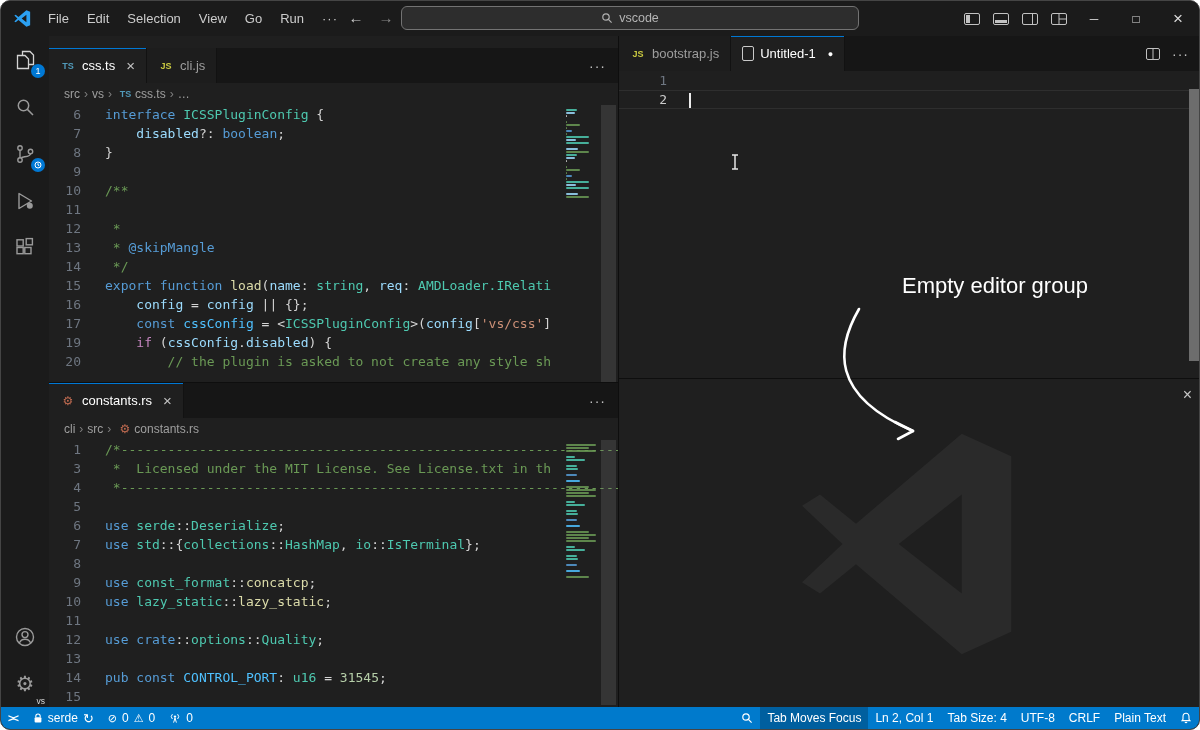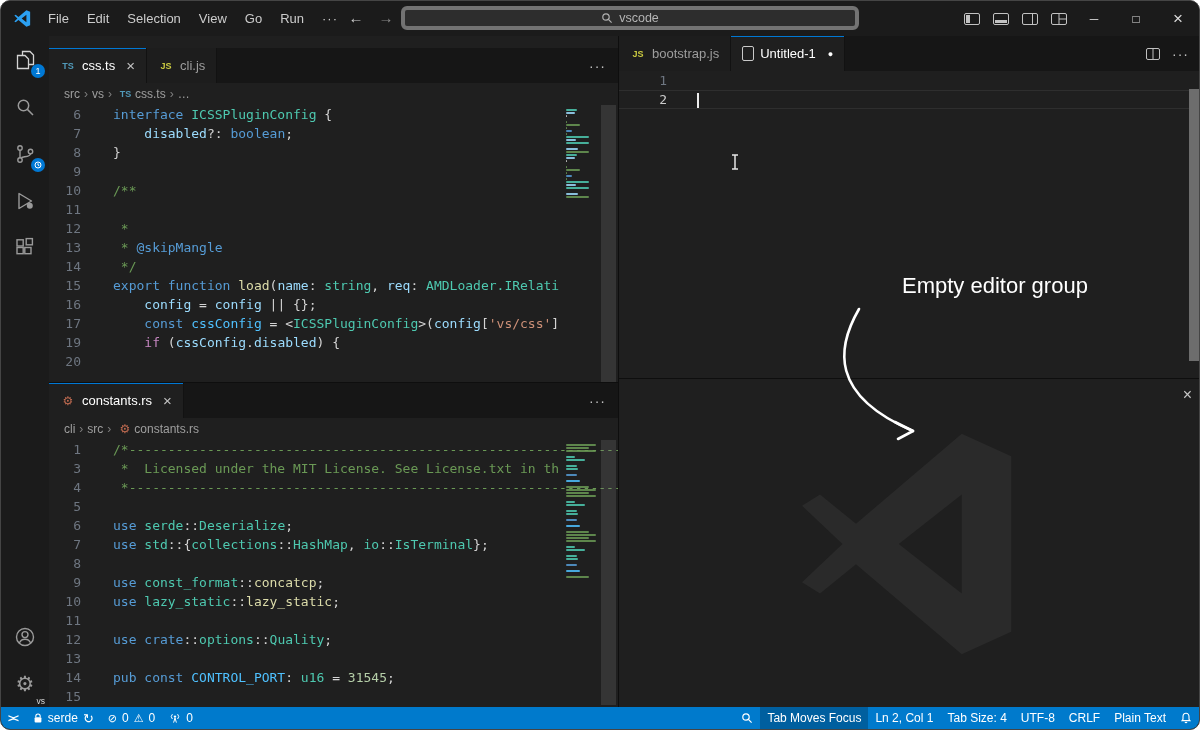--- a/index.html
+++ b/index.html
@@ -12,7 +12,7 @@
   .menu{padding:0 9px;height:35px;line-height:35px;}
   .navbtn{position:absolute;top:0;height:35px;line-height:33px;font-size:15px;color:#cfcfcf;width:26px;text-align:center;}
   .back{left:342px}.fwd{left:372px;color:#8a8a8a;}
-  .searchbox{position:absolute;left:400px;top:5px;width:458px;height:24px;background:#2d2d2d;border:4px solid #737373;border-radius:6px;display:flex;align-items:center;justify-content:center;gap:6px;color:#b5b5b5;font-size:12.5px;box-sizing:border-box;}
+  .searchbox{position:absolute;left:400px;top:5px;width:458px;height:24px;background:#2d2d2d;border:1px solid #737373;border-radius:6px;display:flex;align-items:center;justify-content:center;gap:6px;color:#b5b5b5;font-size:12.5px;box-sizing:border-box;}
   .tb-right{position:absolute;right:0;top:0;height:35px;display:flex;align-items:center;}
   .lay{width:29px;height:35px;display:flex;align-items:center;justify-content:center;}
   .wc{width:42px;height:35px;display:flex;align-items:center;justify-content:center;font-size:12px;color:#dcdcdc;}

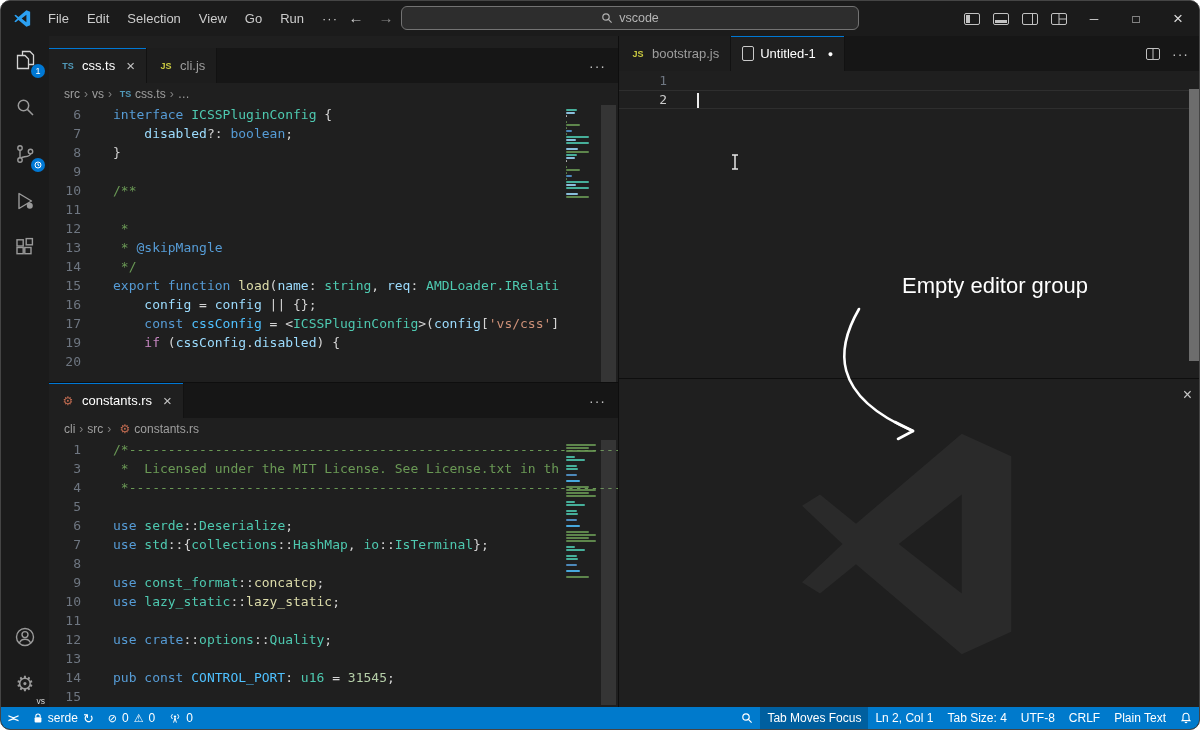--- a/index.html
+++ b/index.html
@@ -58,7 +58,7 @@
   .ln{flex:none;width:32px;text-align:right;padding-right:12px;color:#6e7681;}
   .g-tr .ln{width:48px;padding-right:10px;}
   .ln.cur{color:#cccccc;}
-  .ct{margin-left:20px;}
+  .ct{margin-left:12px;}
   .caret{display:inline-block;width:2px;height:15px;background:#ececec;vertical-align:text-top;margin-top:1px;}
 
   .minimap{position:absolute;left:517px;top:61px;width:32px;}

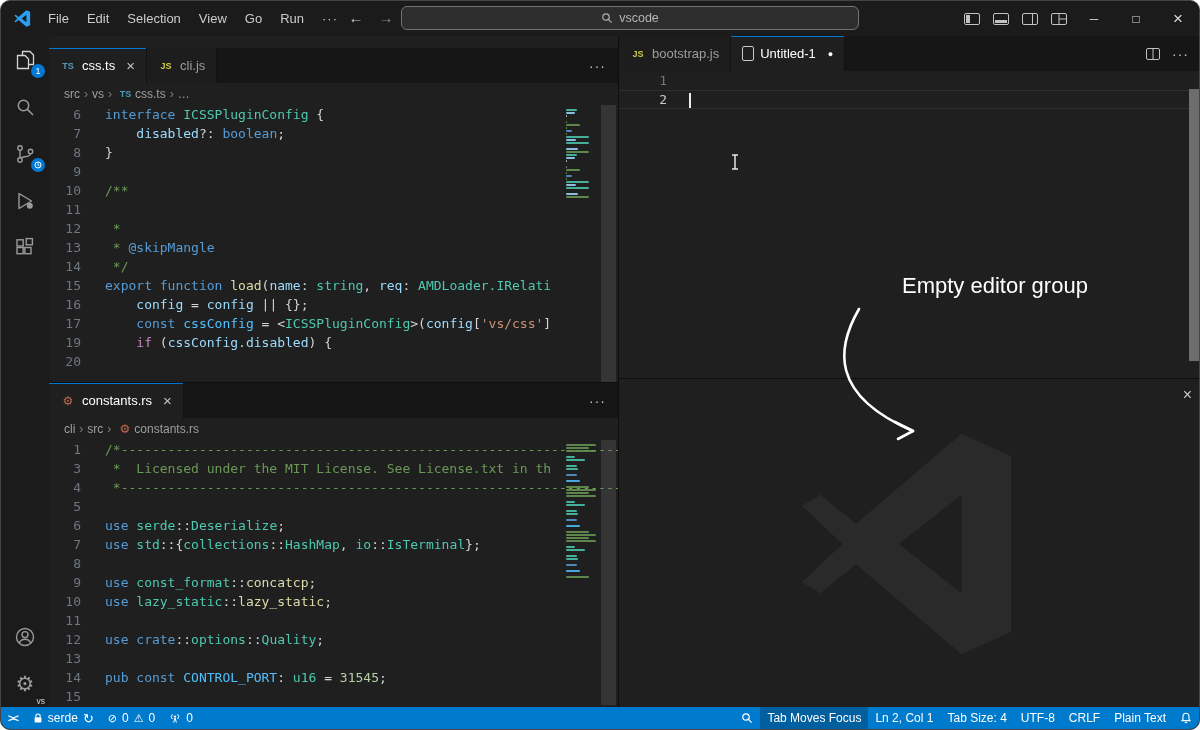--- a/index.html
+++ b/index.html
@@ -241,7 +241,7 @@
           <div class="cl"><span class="ln">16</span><span class="ct"><span style="color: rgb(212, 212, 212);">    </span><span style="color: rgb(156, 220, 254);">config</span><span style="color: rgb(212, 212, 212);"> = </span><span style="color: rgb(156, 220, 254);">config</span><span style="color: rgb(212, 212, 212);"> || {};</span></span></div>
           <div class="cl"><span class="ln">17</span><span class="ct"><span style="color: rgb(212, 212, 212);">    </span><span style="color: rgb(86, 156, 214);">const </span><span style="color: rgb(79, 193, 255);">cssConfig</span><span style="color: rgb(212, 212, 212);"> = &lt;</span><span style="color: rgb(78, 201, 176);">ICSSPluginConfig</span><span style="color: rgb(212, 212, 212);">&gt;(</span><span style="color: rgb(156, 220, 254);">config</span><span style="color: rgb(212, 212, 212);">[</span><span style="color: rgb(206, 145, 120);">'vs/css'</span><span style="color: rgb(212, 212, 212);">]</span></span></div>
           <div class="cl"><span class="ln">19</span><span class="ct"><span style="color: rgb(212, 212, 212);">    </span><span style="color: rgb(197, 134, 192);">if</span><span style="color: rgb(212, 212, 212);"> (</span><span style="color: rgb(156, 220, 254);">cssConfig</span><span style="color: rgb(212, 212, 212);">.</span><span style="color: rgb(156, 220, 254);">disabled</span><span style="color: rgb(212, 212, 212);">) {</span></span></div>
-          <div class="cl"><span class="ln">20</span></div>
+          <div class="cl"><span class="ln">20</span><span class="ct"><span style="color: rgb(106, 153, 85);">        // the plugin is asked to not create any style sh</span></span></div>
         </div>
       <div class="minimap">
           <div style="width: 11.2px; background: rgb(78, 201, 176);"></div>

